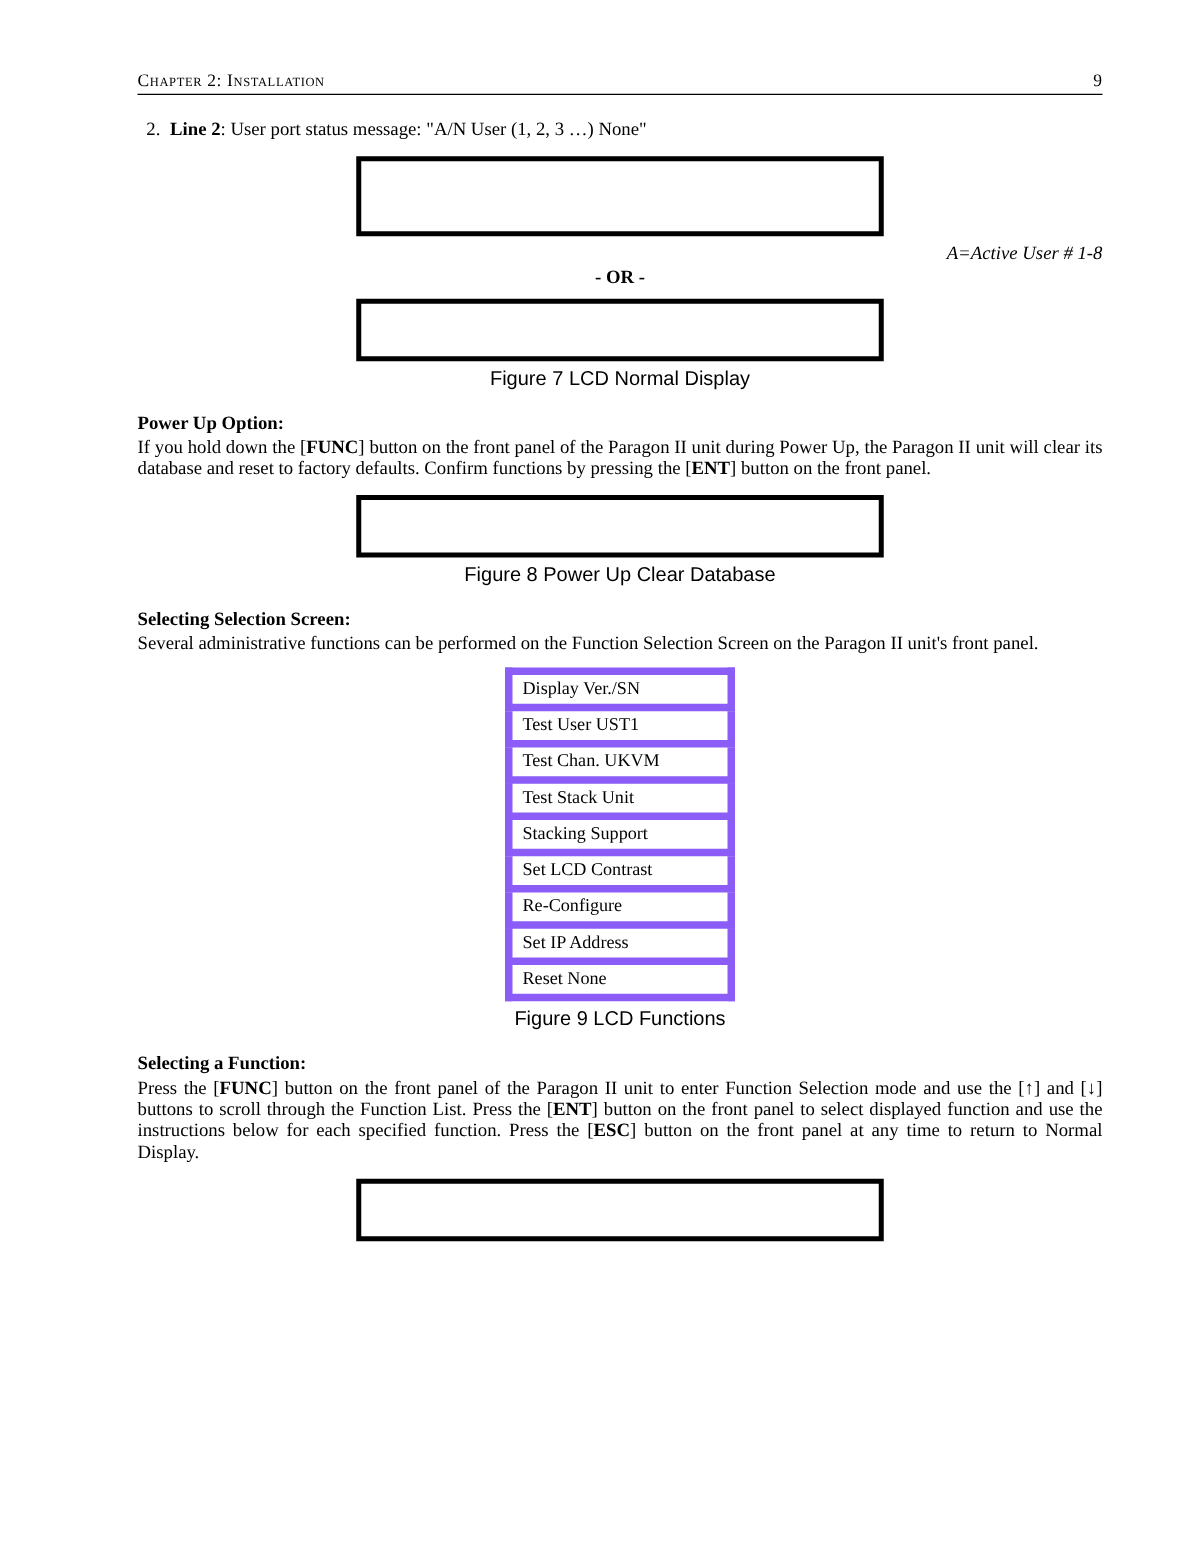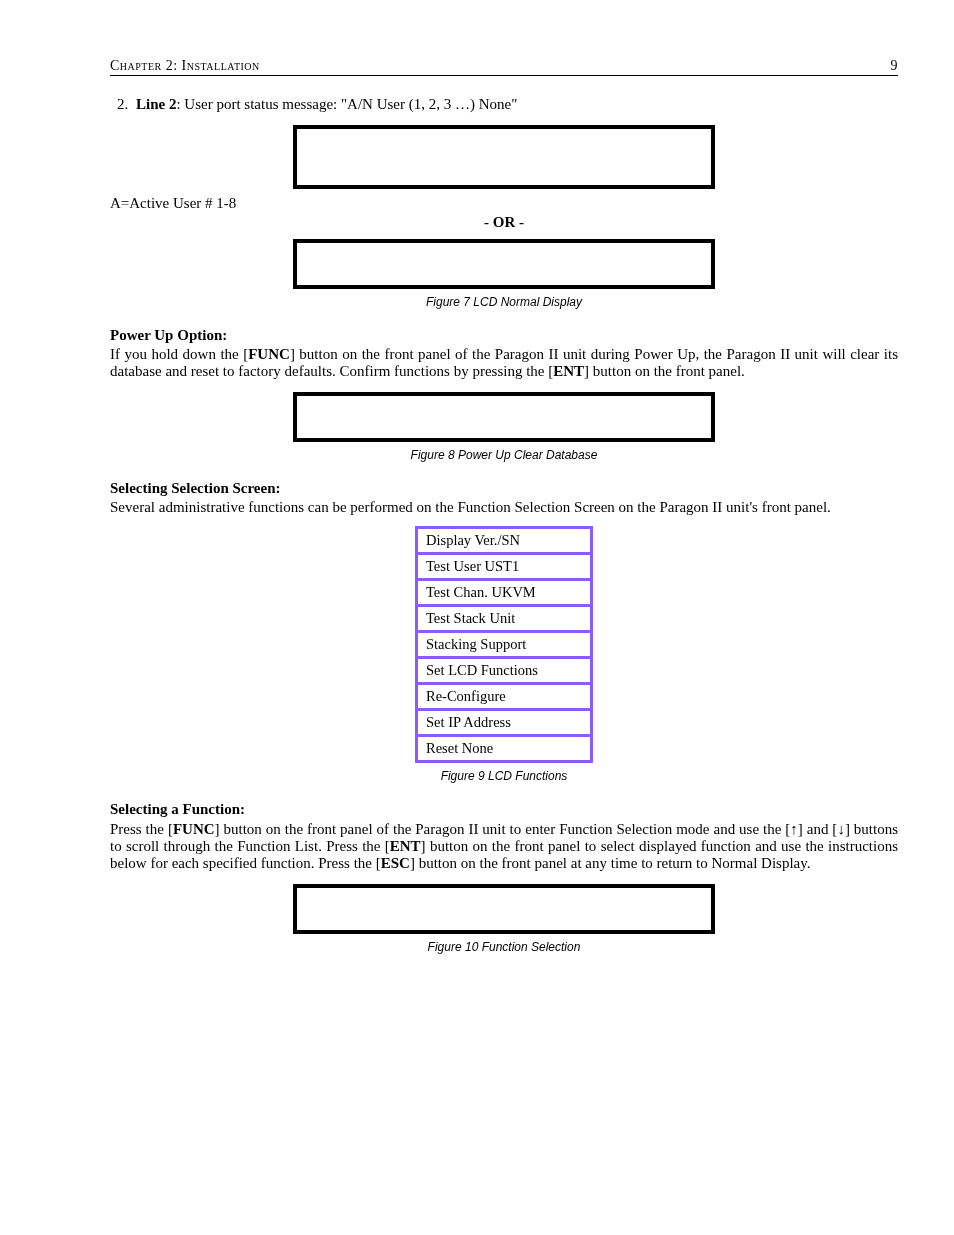--- a/index.html
+++ b/index.html
@@ -13,7 +13,7 @@
     width: 954px;
     min-height: 1235px;
     box-sizing: border-box;
-    padding: 58px 56px 40px 110px;
+    padding: 58px 72px 40px 110px;
   }
   .header-line {
     display: flex;

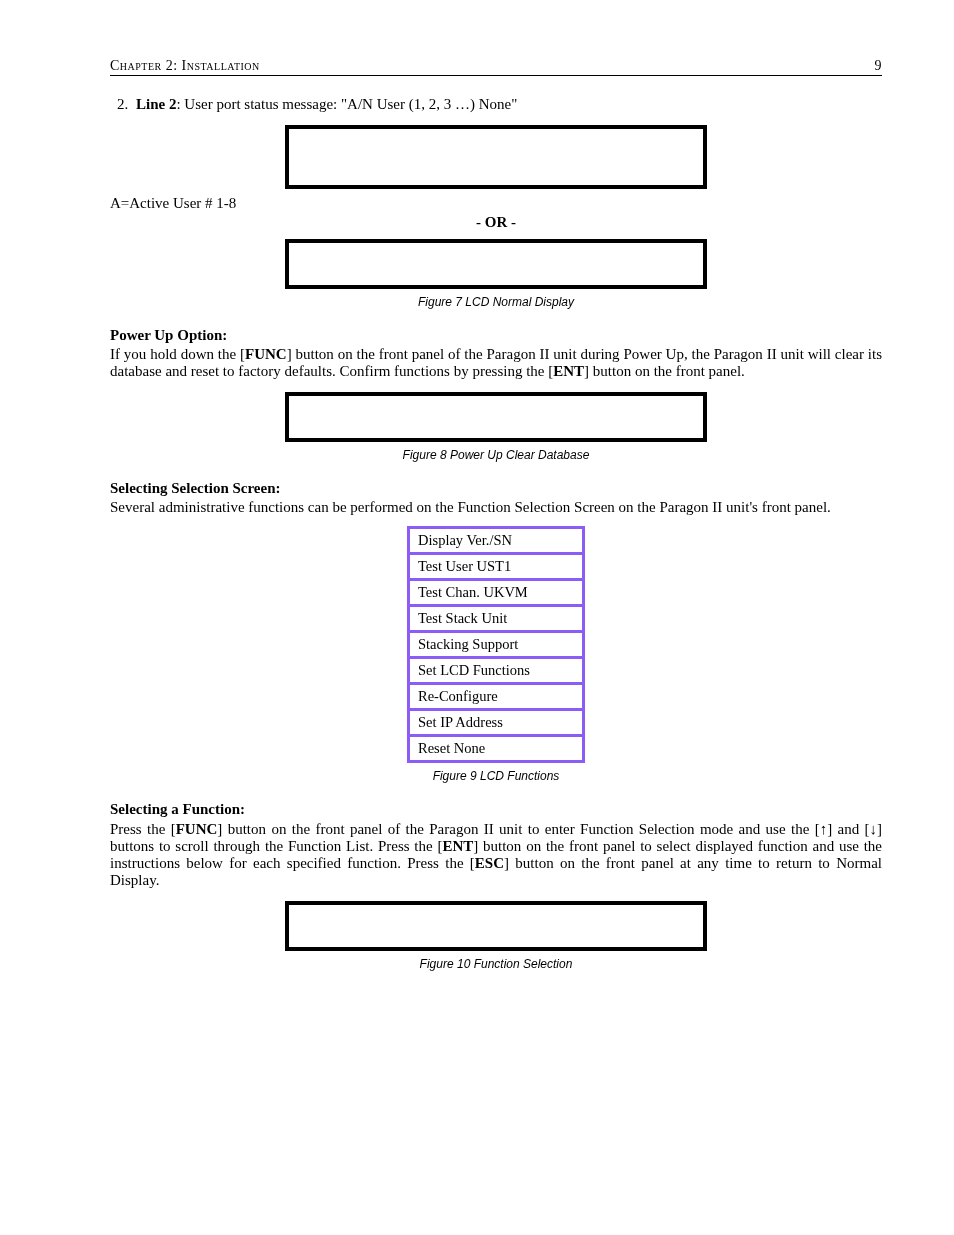--- a/index.html
+++ b/index.html
@@ -45,7 +45,8 @@
     height: 42px;
   }
   .caption-italic {
-    text-align: left;
+    text-align: right;
+    font-style: italic;
     margin: 0 0 2px 0;
   }
   .caption-bold {

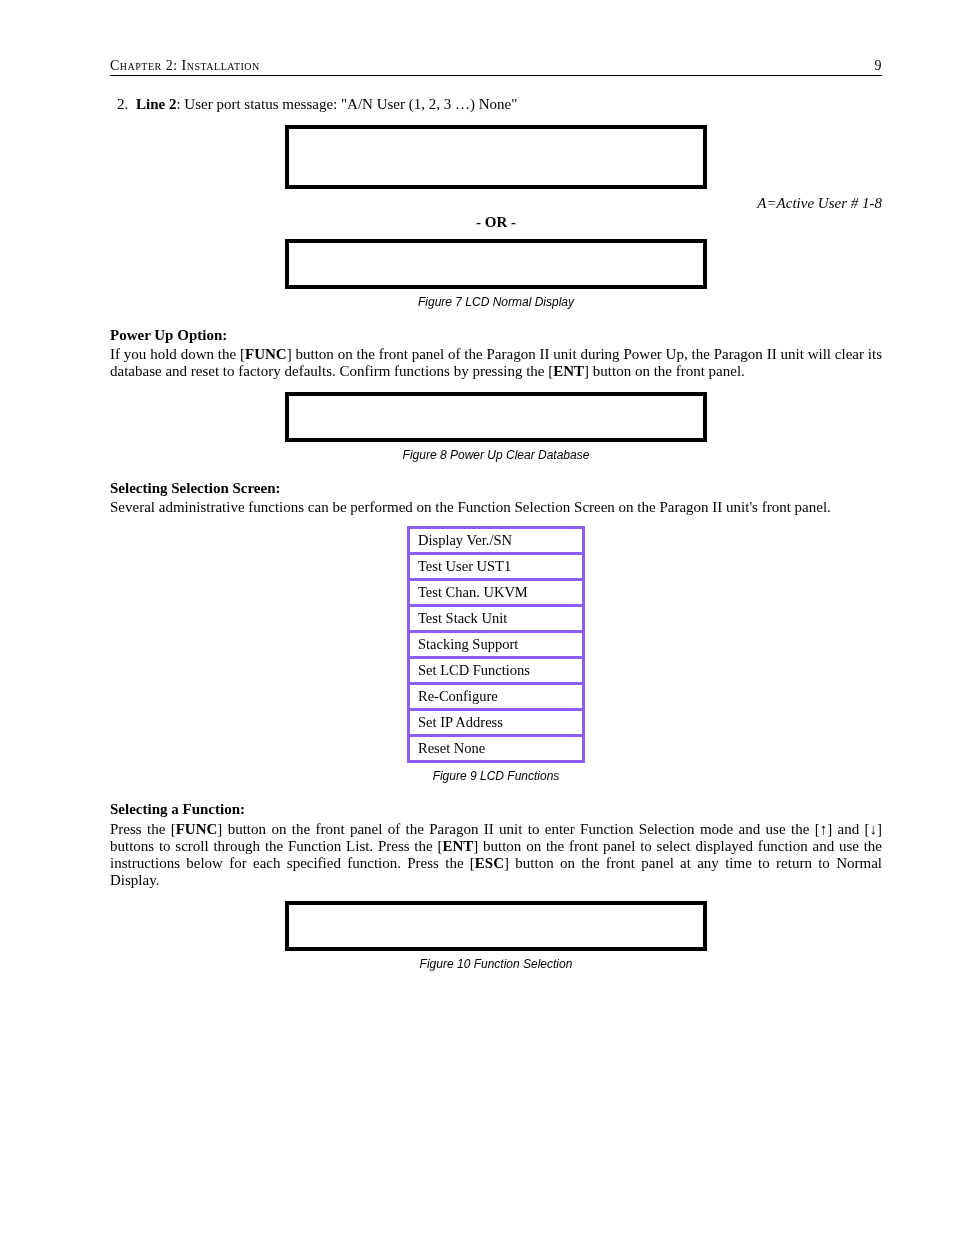--- a/index.html
+++ b/index.html
@@ -57,8 +57,7 @@
   .figcap {
     text-align: center;
     font-family: Arial, Helvetica, sans-serif;
-    font-style: italic;
-    font-size: 12px;
+    font-size: 16px;
     margin: 6px 0 18px 0;
   }
   .section-title {

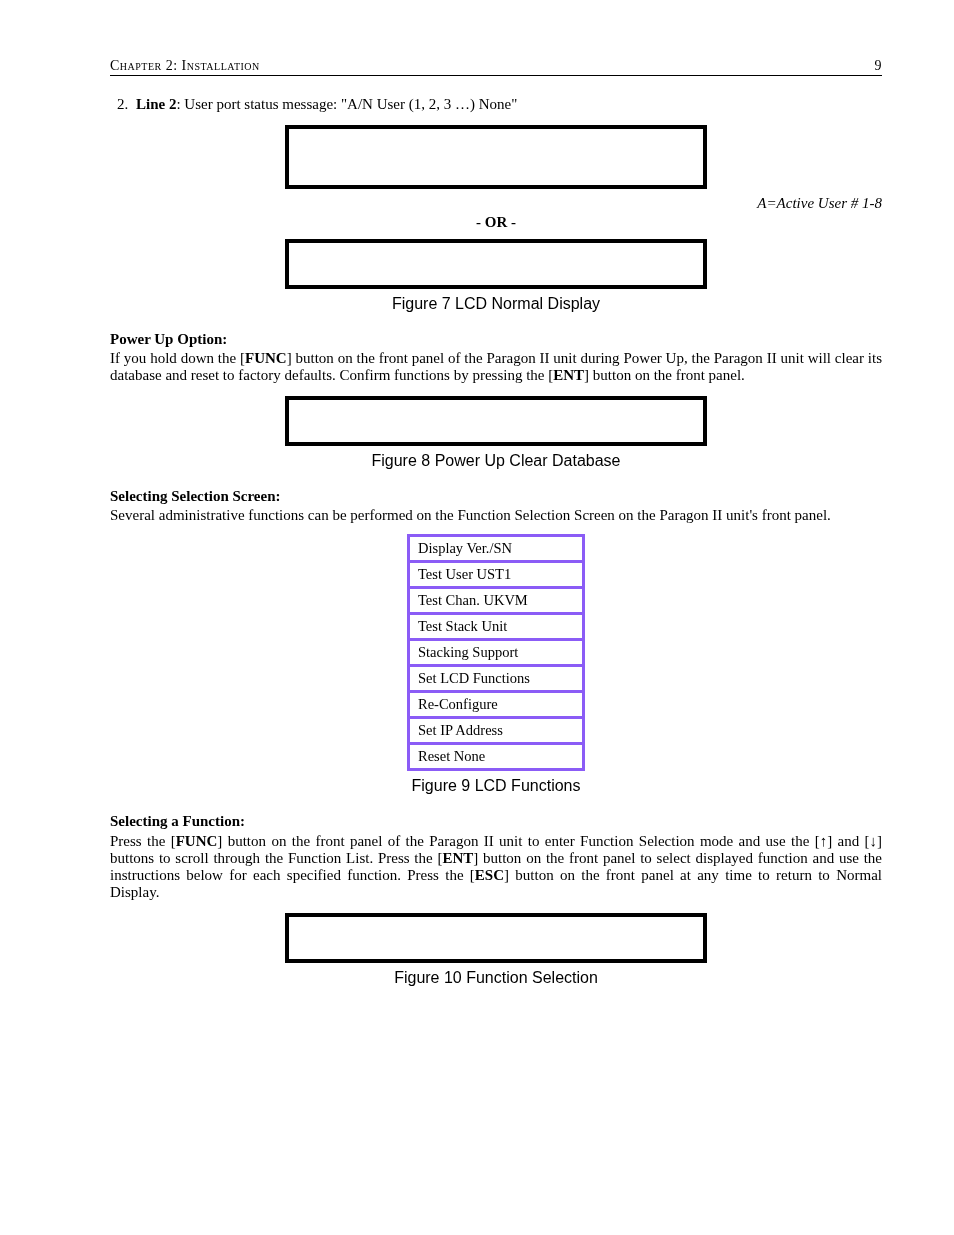--- a/index.html
+++ b/index.html
@@ -73,7 +73,7 @@
     margin: 10px auto 0 auto;
   }
   .func-table td {
-    border: 3px solid #8b5cf6;
+    border: 6px solid #8b5cf6;
     padding: 3px 10px 3px 8px;
     font-size: 14.5px;
     width: 154px;

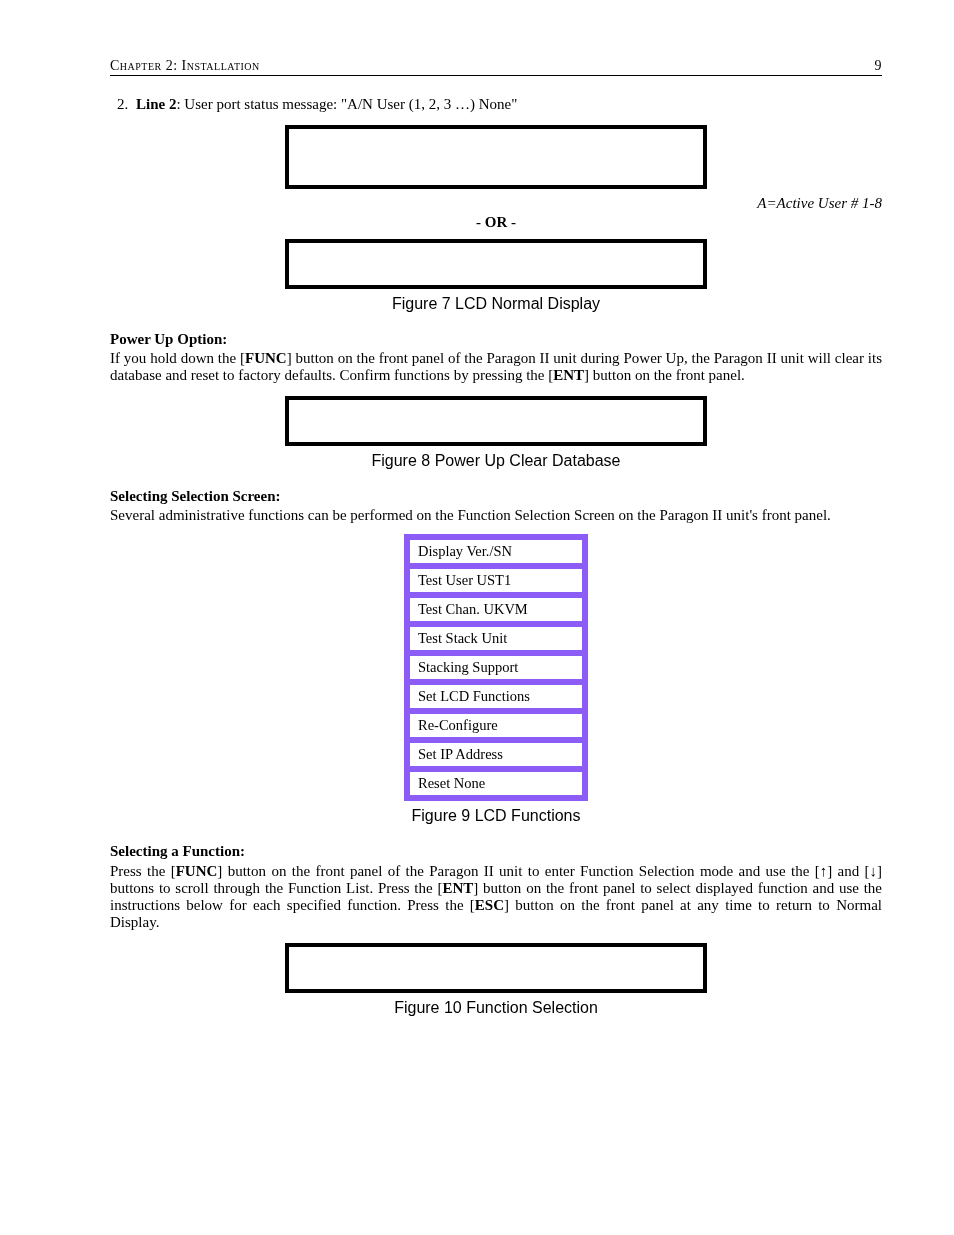--- a/index.html
+++ b/index.html
@@ -133,7 +133,7 @@
             <td>Stacking Support</td>
           </tr>
       <tr>
-            <td>Set LCD Functions</td>
+            <td>Set LCD Contrast</td>
           </tr>
       <tr>
             <td>Re-Configure</td>

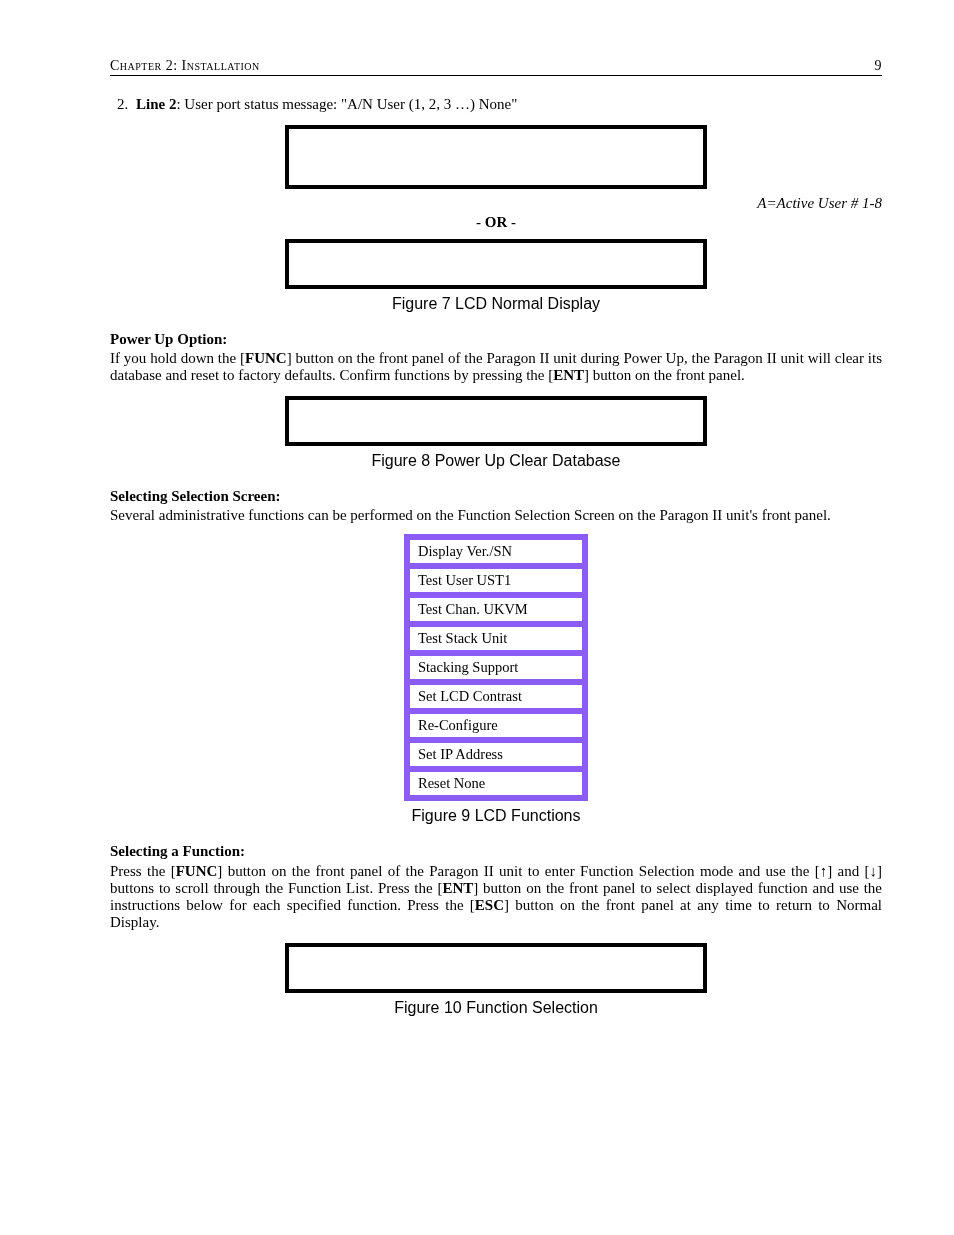--- a/index.html
+++ b/index.html
@@ -154,7 +154,6 @@
     </p>
 
     <div class="lcd-box short"></div>
-    <p class="figcap" style="margin-bottom:0">Figure 10 Function Selection</p>
 
   </div>
 </div>

